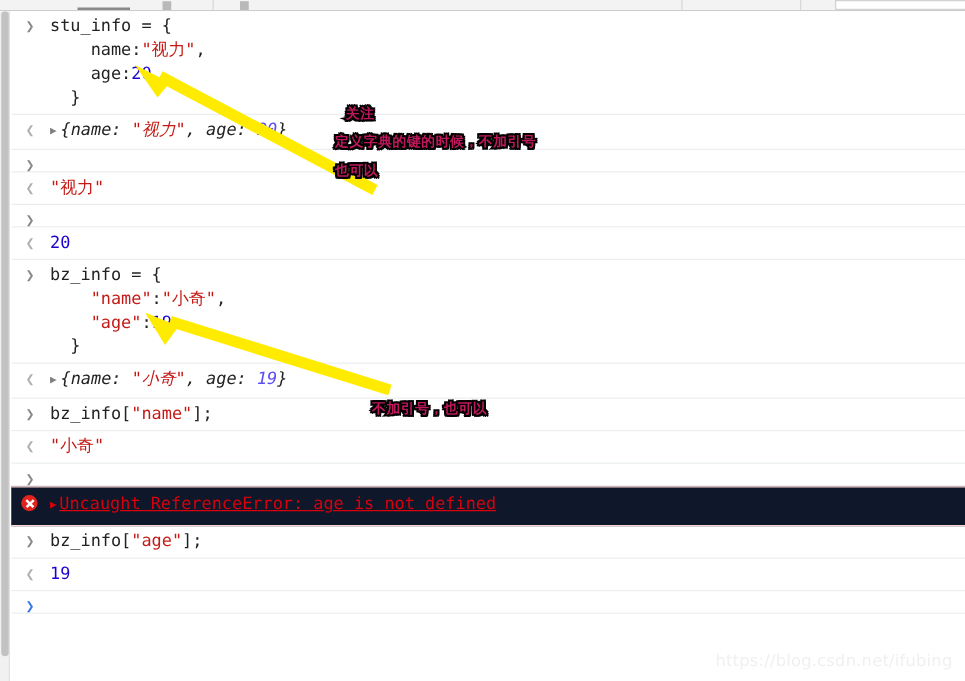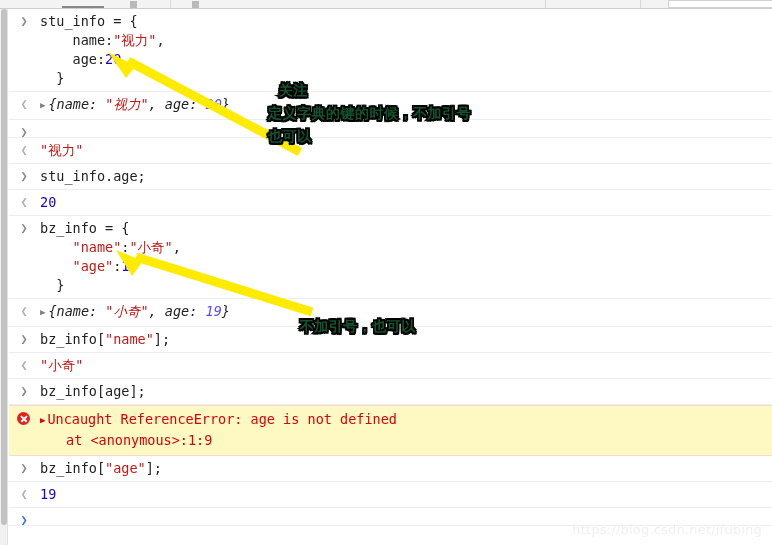--- a/index.html
+++ b/index.html
@@ -151,9 +151,9 @@
     position: absolute;
     font-family: "DejaVu Sans", "Liberation Sans", sans-serif;
     font-weight: bold;
-    font-size: 14px;
+    font-size: 11px;
     line-height: 23px;
-    color: #14532d;
+    color: #be185d;
     white-space: pre;
     letter-spacing: 0.5px;
     -webkit-text-stroke: 2.4px #000000;

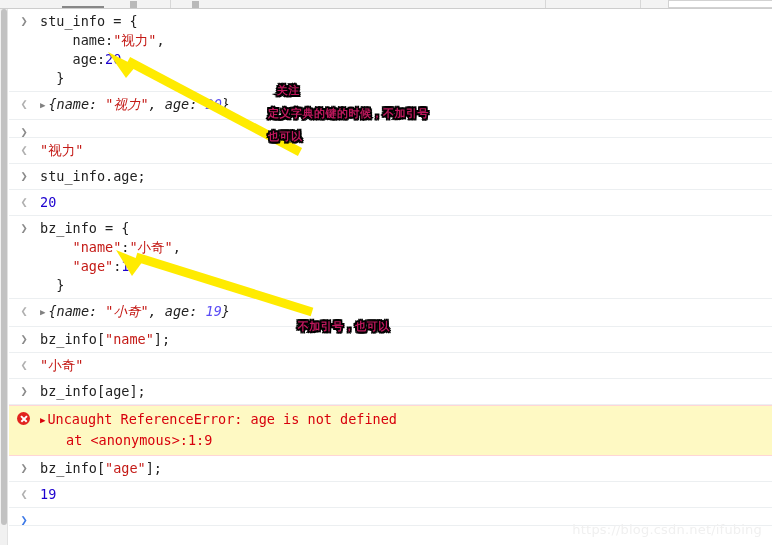--- a/index.html
+++ b/index.html
@@ -214,7 +214,7 @@
       <div class="row"><span class="marker output">❮</span><div class="content result-obj"><span class="caret">▶</span><span class="tok-plain">{name: </span><span class="tok-str">"视力"</span><span class="tok-plain">, age: </span><span class="tok-num">20</span><span class="tok-plain">}</span></div></div>
       <div class="row"><span class="marker input">❯</span></div>
       <div class="row"><span class="marker output">❮</span><div class="content"><span class="tok-str">"视力"</span></div></div>
-      <div class="row"><span class="marker input">❯</span><div class="content"><span class="tok-plain">stu_info.age;</span></div></div>
+      <div class="row"><span class="marker input">❯</span></div>
       <div class="row"><span class="marker output">❮</span><div class="content"><span class="tok-num">20</span></div></div>
       <div class="row"><span class="marker input">❯</span><div class="content"><span class="tok-plain">bz_info </span><span class="tok-op">= </span><span class="tok-plain">{
     </span><span class="tok-str">"name"</span><span class="tok-plain">:</span><span class="tok-str">"小奇"</span><span class="tok-plain">,

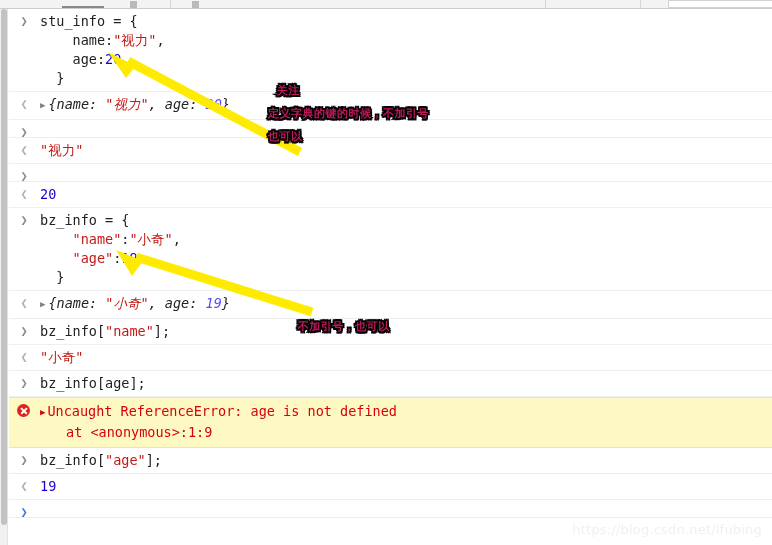--- a/index.html
+++ b/index.html
@@ -223,7 +223,7 @@
       <div class="row"><span class="marker output">❮</span><div class="content result-obj"><span class="caret">▶</span><span class="tok-plain">{name: </span><span class="tok-str">"小奇"</span><span class="tok-plain">, age: </span><span class="tok-num">19</span><span class="tok-plain">}</span></div></div>
       <div class="row"><span class="marker input">❯</span><div class="content"><span class="tok-plain">bz_info[</span><span class="tok-str">"name"</span><span class="tok-plain">];</span></div></div>
       <div class="row"><span class="marker output">❮</span><div class="content"><span class="tok-str">"小奇"</span></div></div>
-      <div class="row"><span class="marker input">❯</span><div class="content"><span class="tok-plain">bz_info[age];</span></div></div>
+      <div class="row"><span class="marker input">❯</span></div>
       <div class="row error"><span class="err-icon"></span><div class="content err-text"><span class="err-caret">▶</span><span>Uncaught ReferenceError: age is not defined</span><span class="err-line2">at &lt;anonymous&gt;:1:9</span></div></div>
       <div class="row"><span class="marker input">❯</span><div class="content"><span class="tok-plain">bz_info[</span><span class="tok-str">"age"</span><span class="tok-plain">];</span></div></div>
       <div class="row"><span class="marker output">❮</span><div class="content"><span class="tok-num">19</span></div></div>

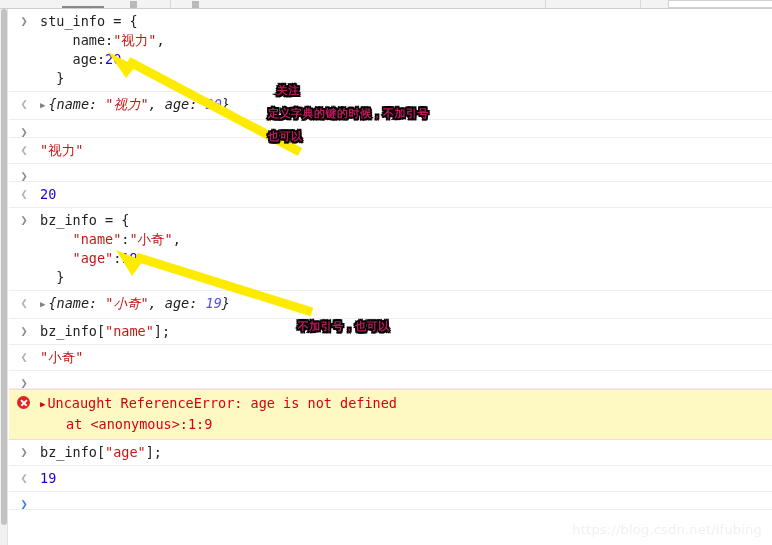--- a/index.html
+++ b/index.html
@@ -121,11 +121,12 @@
 
   
   .row.error {
-    background: #fef9c3;
+    background: #0f172a;
     border-top: 1px solid #ffd6d6;
     border-bottom: 1px solid #ffd6d6;
     color: #d8000c;
     padding: 4px 0 5px 0;
+    text-decoration: underline;
   }
   .err-icon {
     position: absolute; left: 8px; top: 6px;

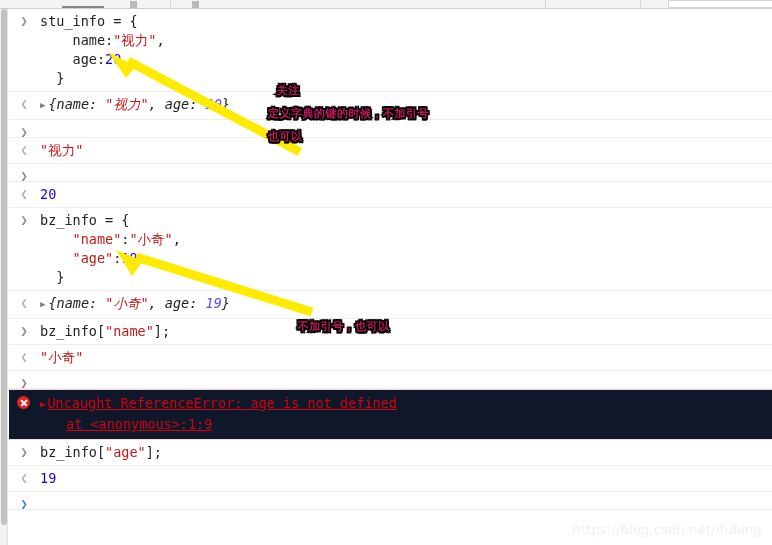--- a/index.html
+++ b/index.html
@@ -225,7 +225,7 @@
       <div class="row"><span class="marker input">❯</span><div class="content"><span class="tok-plain">bz_info[</span><span class="tok-str">"name"</span><span class="tok-plain">];</span></div></div>
       <div class="row"><span class="marker output">❮</span><div class="content"><span class="tok-str">"小奇"</span></div></div>
       <div class="row"><span class="marker input">❯</span></div>
-      <div class="row error"><span class="err-icon"></span><div class="content err-text"><span class="err-caret">▶</span><span>Uncaught ReferenceError: age is not defined</span><span class="err-line2">at &lt;anonymous&gt;:1:9</span></div></div>
+      <div class="row error"><span class="err-icon"></span><div class="content err-text"><span class="err-caret">▶</span><span>Uncaught ReferenceError: age is not defined</span></div></div>
       <div class="row"><span class="marker input">❯</span><div class="content"><span class="tok-plain">bz_info[</span><span class="tok-str">"age"</span><span class="tok-plain">];</span></div></div>
       <div class="row"><span class="marker output">❮</span><div class="content"><span class="tok-num">19</span></div></div>
       <div class="row"><span class="marker prompt-blue">❯</span><div class="content"><span class="tok-plain"></span></div></div>

